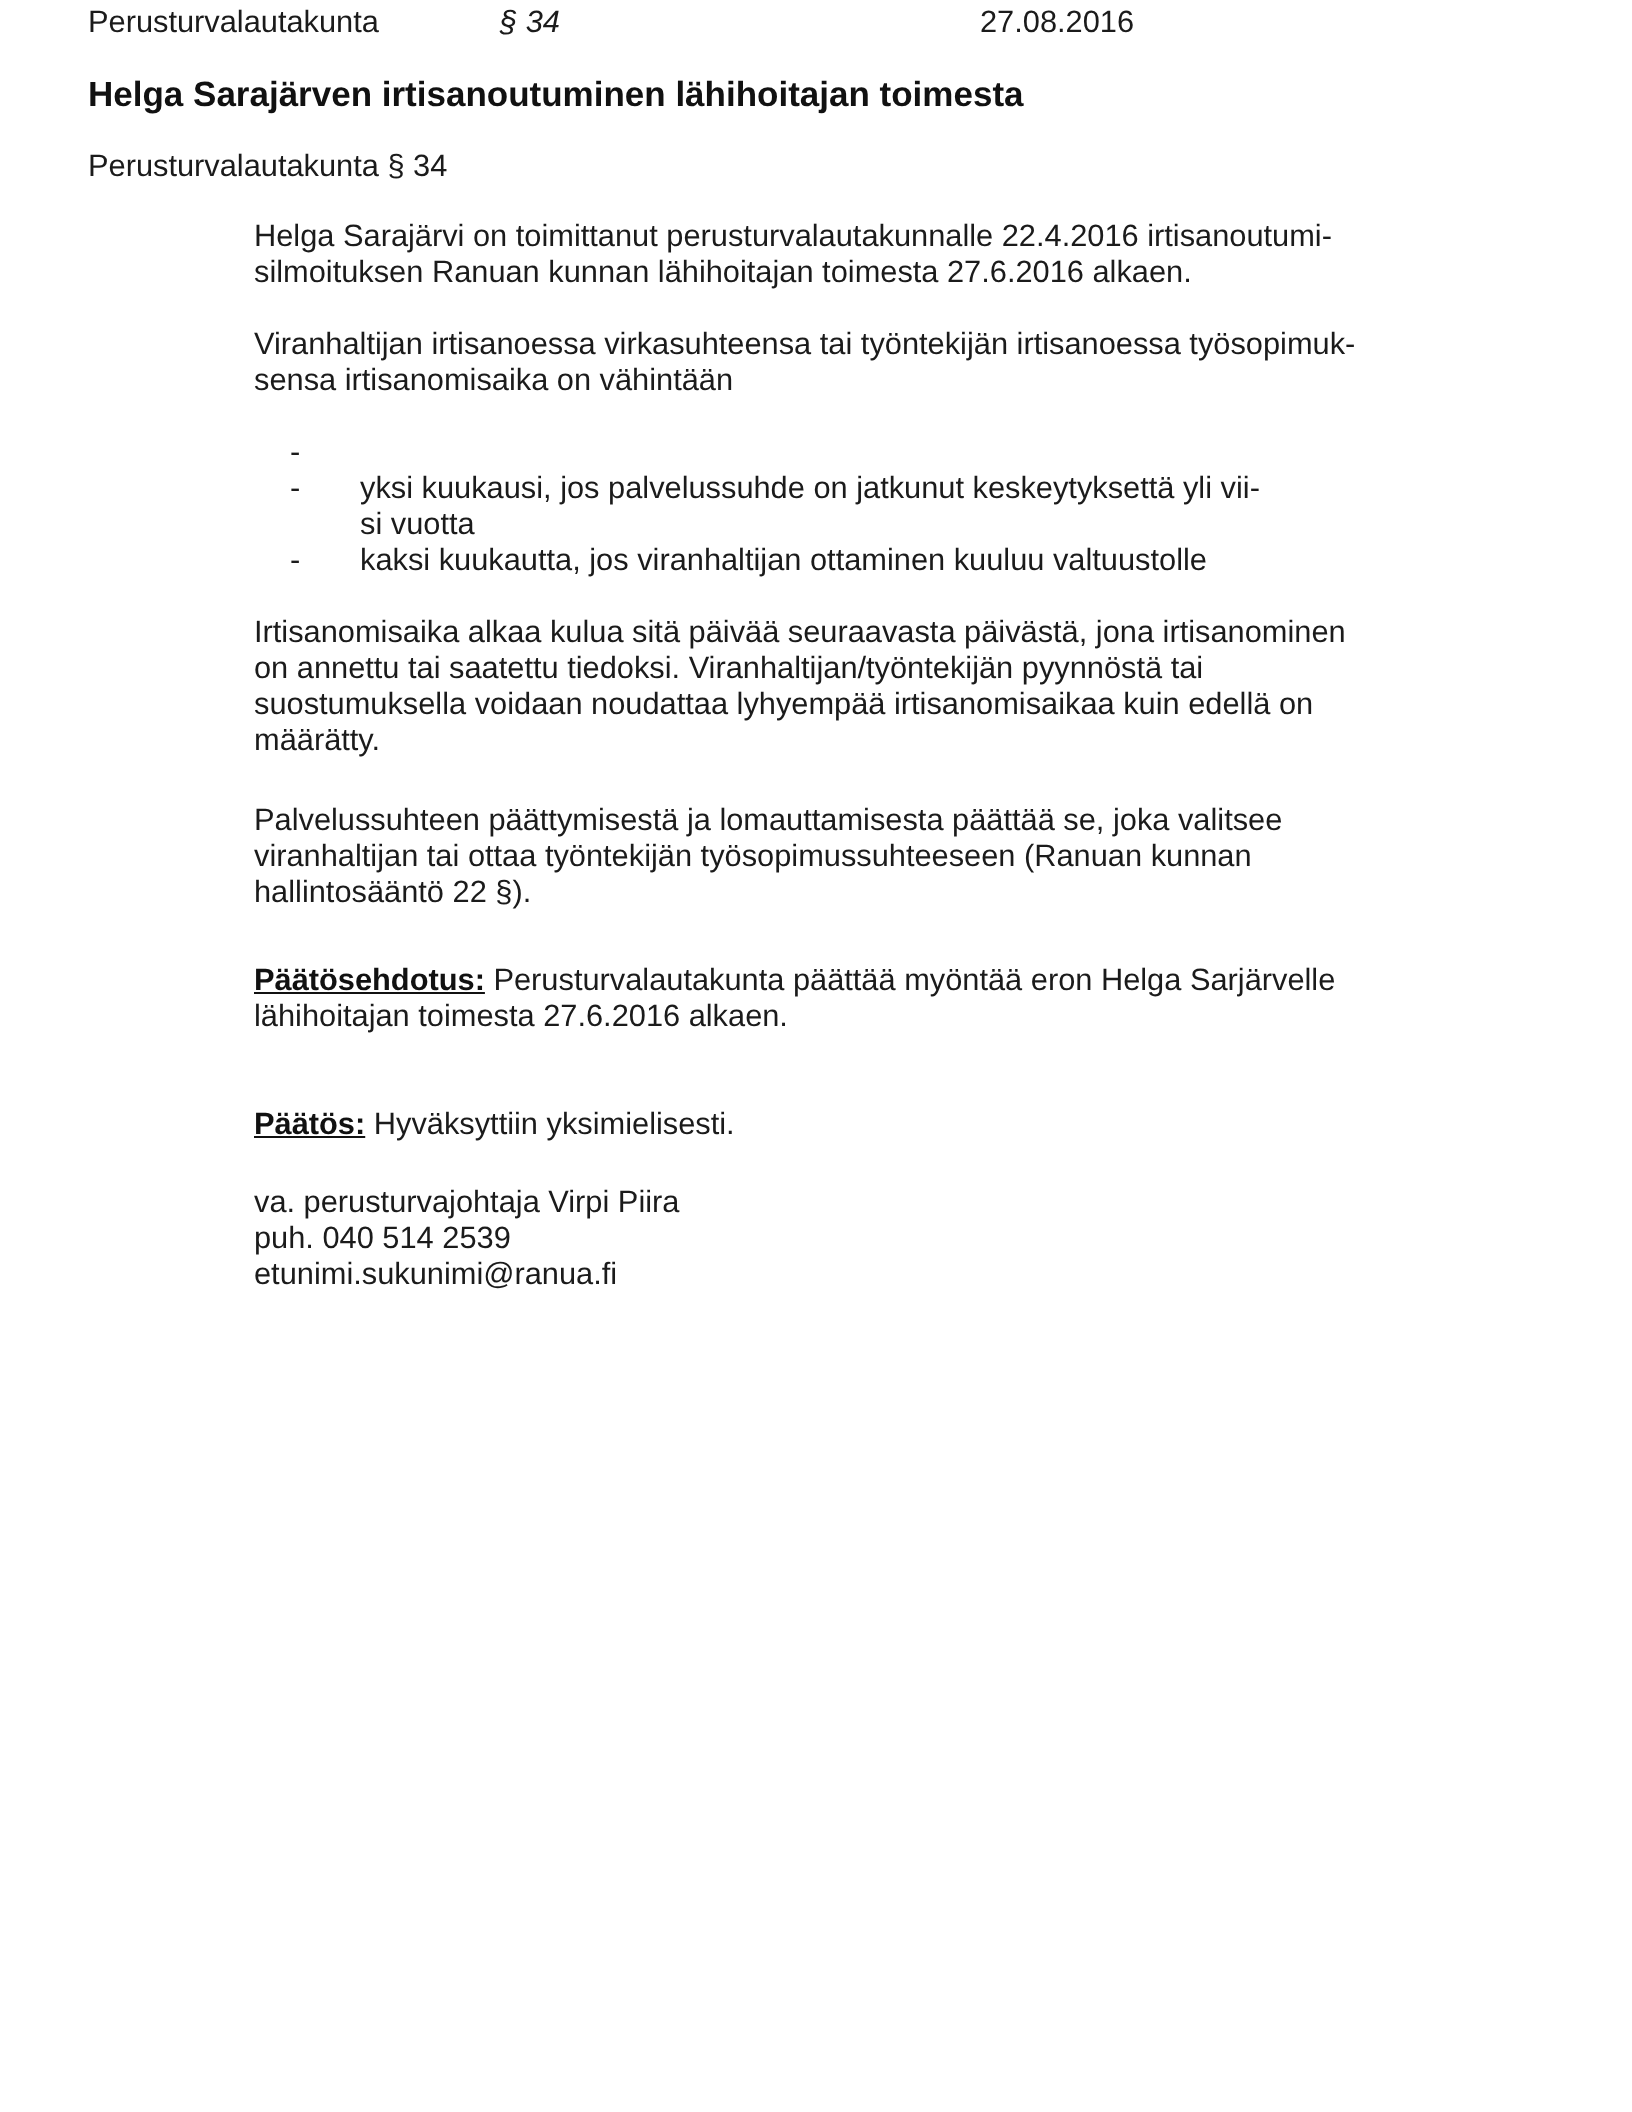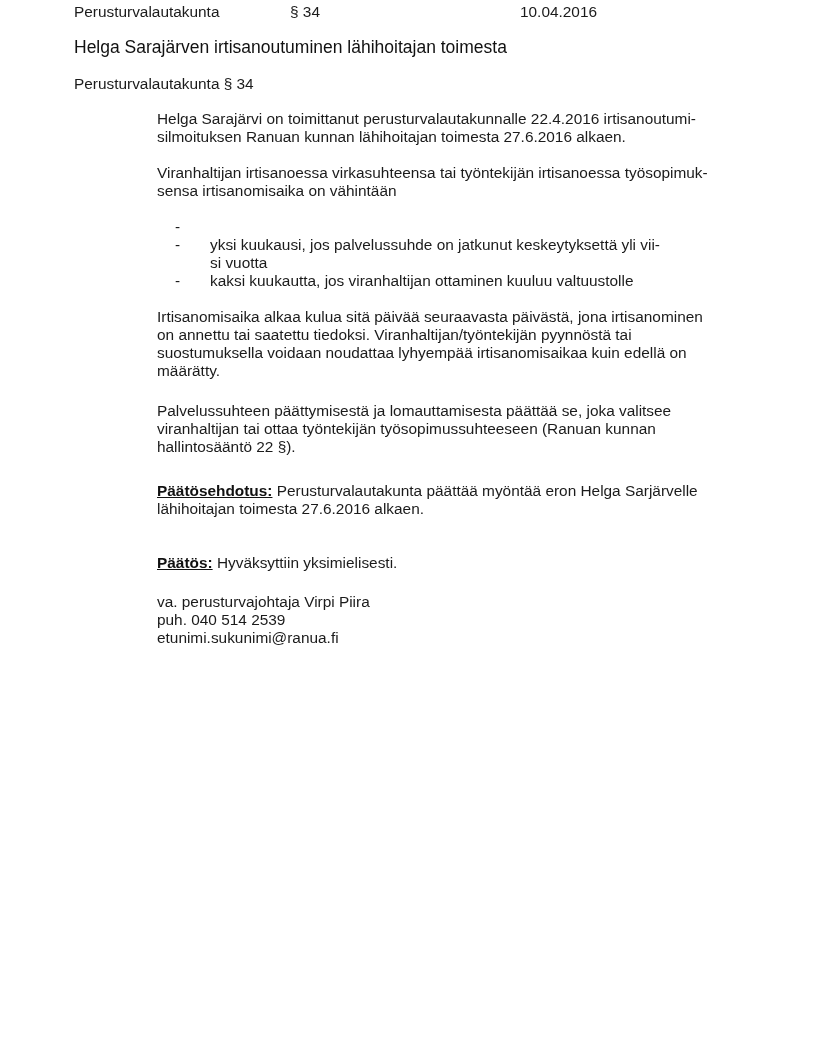--- a/index.html
+++ b/index.html
@@ -9,7 +9,7 @@
       height: 1056px;
       background: #ffffff;
       box-sizing: border-box;
-      padding: 3px 0 0 74px;
+      padding: 3px 0 0 44px;
       font-family: "Liberation Sans", "DejaVu Sans", sans-serif;
       font-size: 15.4px;
       line-height: 18px;

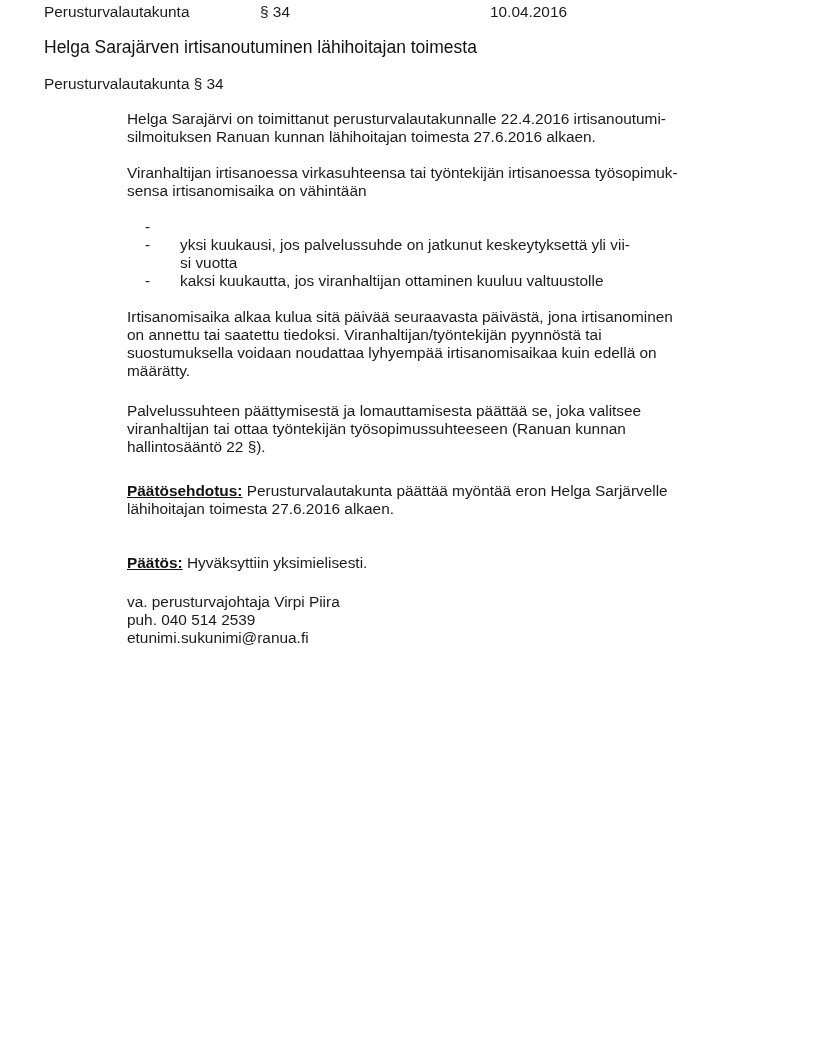--- a/index.html
+++ b/index.html
@@ -18,7 +18,7 @@
     }
     .header-row { position: relative; height: 18px; width: 700px; }
     .header-committee { position: absolute; left: 0; top: 0; }
-    .header-section   { position: absolute; left: 216px; top: 0; }
+    .header-section   { position: absolute; left: 206px; top: 0; font-style: italic; }
     .header-date      { position: absolute; left: 446px; top: 0; }
 
     .title {

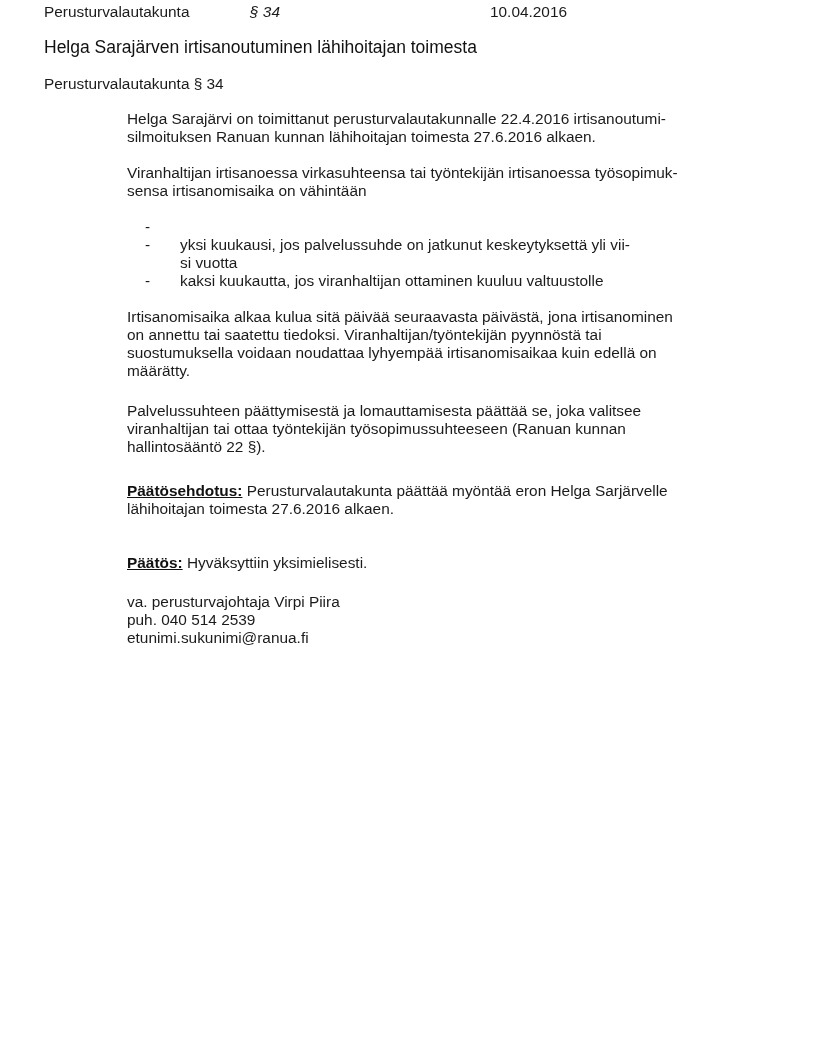--- a/index.html
+++ b/index.html
@@ -58,7 +58,7 @@
   <div class="header-row">
     <span class="header-committee">Perusturvalautakunta</span>
     <span class="header-section">§ 34</span>
-    <span class="header-date">10.04.2016</span>
+    <span class="header-date">27.08.2016</span>
   </div>
 
   <div class="title">Helga Sarajärven irtisanoutuminen lähihoitajan toimesta</div>

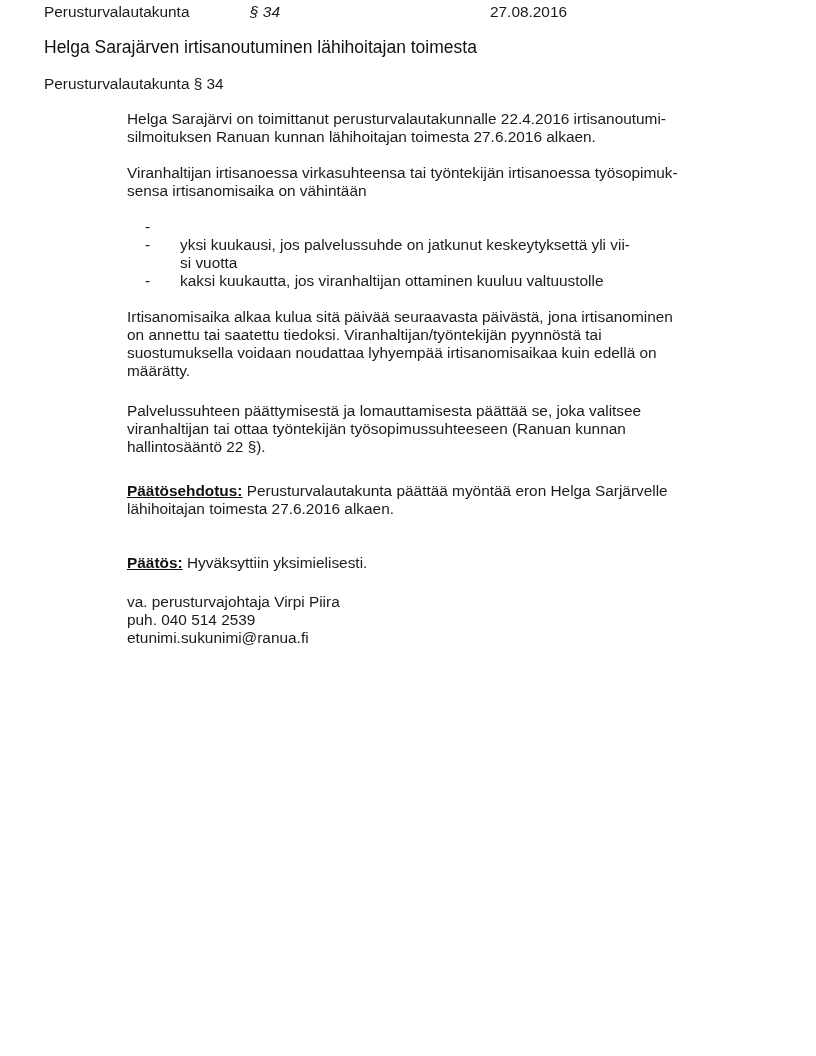--- a/index.html
+++ b/index.html
@@ -24,7 +24,7 @@
     .title {
       margin: 16px 0 0 0;
       font-size: 17.5px;
-      font-weight: normal;
+      font-weight: bold;
       line-height: 20px;
       color: #111111;
     }

